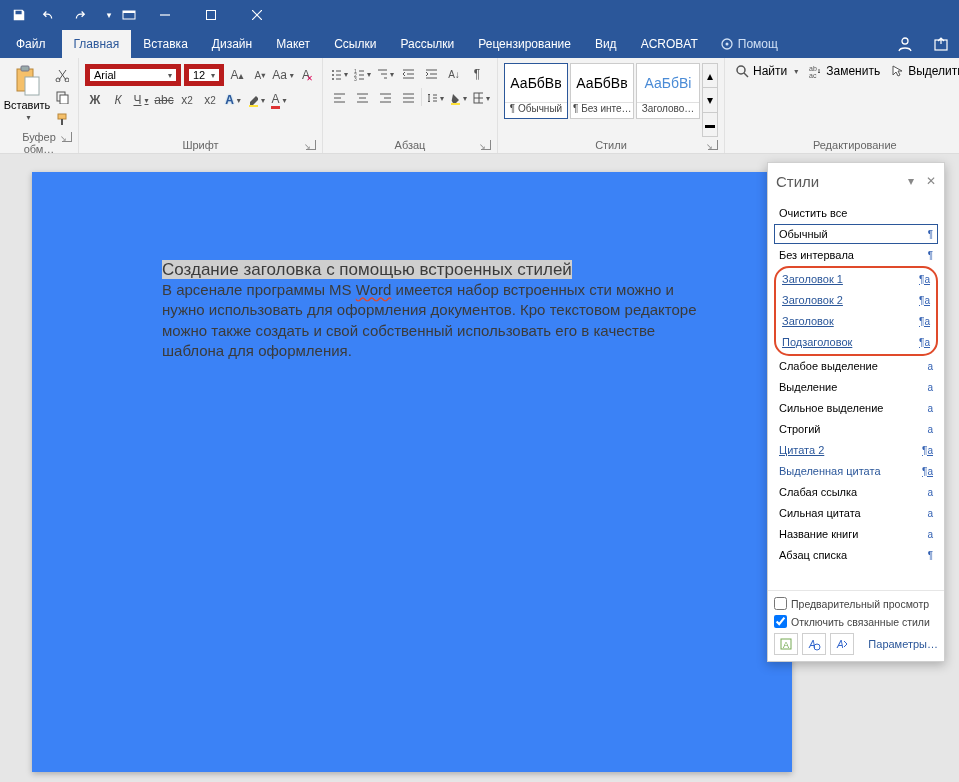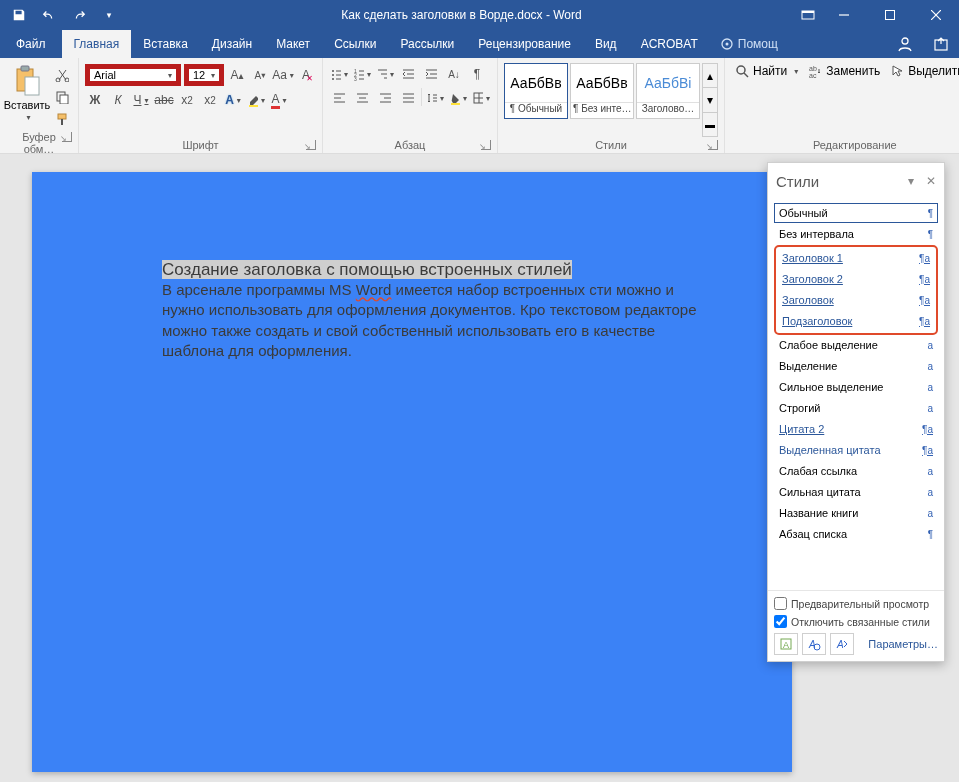--- a/index.html
+++ b/index.html
@@ -88,7 +88,6 @@
         <span style="color:#fff;font-size:9px">▾</span>
       </div>
   </div>
-  <div class="title">Как сделать заголовки в Ворде.docx - Word</div>
   <div style="display:flex;gap:10px;padding-right:6px;color:#fff;">
     <div class="wbtn">
         <svg width="14" height="10">

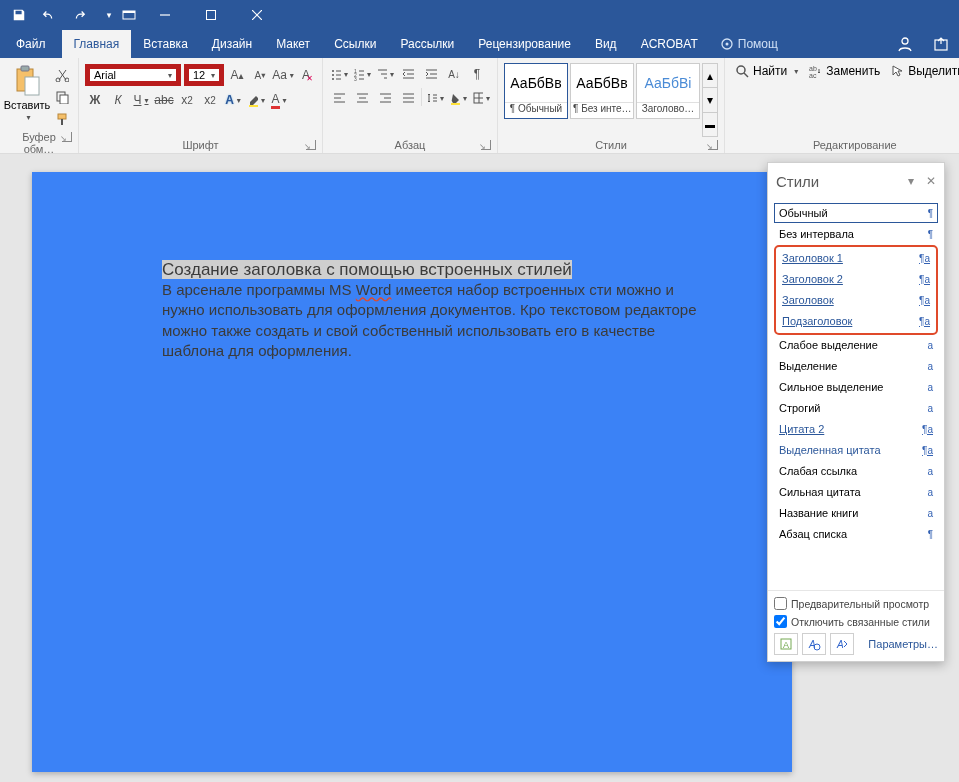--- a/index.html
+++ b/index.html
@@ -419,6 +419,9 @@
       </div>
     </div>
     <div class="plist">
+      <div class="pitem">
+          <span class="nm">Очистить все</span>
+        </div>
       <div class="pitem sel">
           <span class="nm">Обычный</span>
           <span class="sym">¶</span>

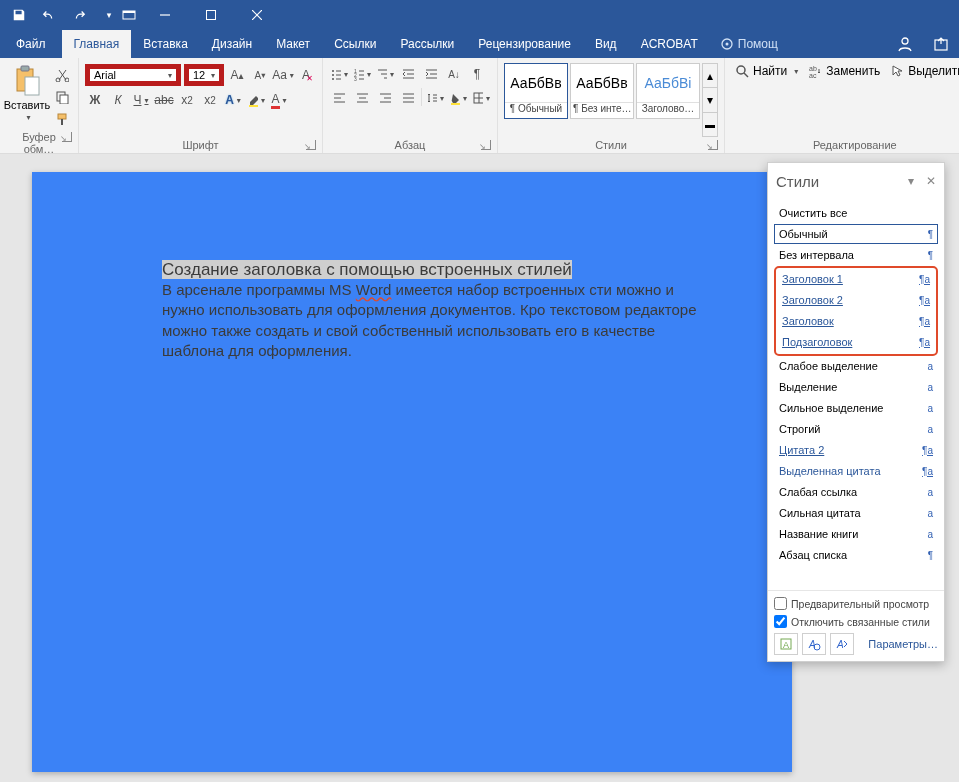--- a/index.html
+++ b/index.html
@@ -54,7 +54,7 @@
 .pane .pitem .nm { flex: 1; white-space: nowrap; overflow: hidden; }
 .pane .pitem .sym { color: #3361b3; font-size: 10px; width: 16px; text-align: right; }
 .pane .pitem.sel { border: 1px solid #2b579a; }
-.pane .redbox { border: 2px solid #e04a2a; border-radius: 5px; padding: 1px; }
+.pane .redbox { border: 2px solid #e04a2a; border-radius: 15px; padding: 1px; }
 .pane .pfoot { margin-top: auto; border-top: 1px solid #e6e6e6; padding: 6px; display: flex; flex-direction: column; gap: 5px; }
 .pane .pchk { display: flex; align-items: center; gap: 4px; font-size: 10.5px; color: #444; }
 .pane .btnrow { display: flex; gap: 4px; align-items: center; }

